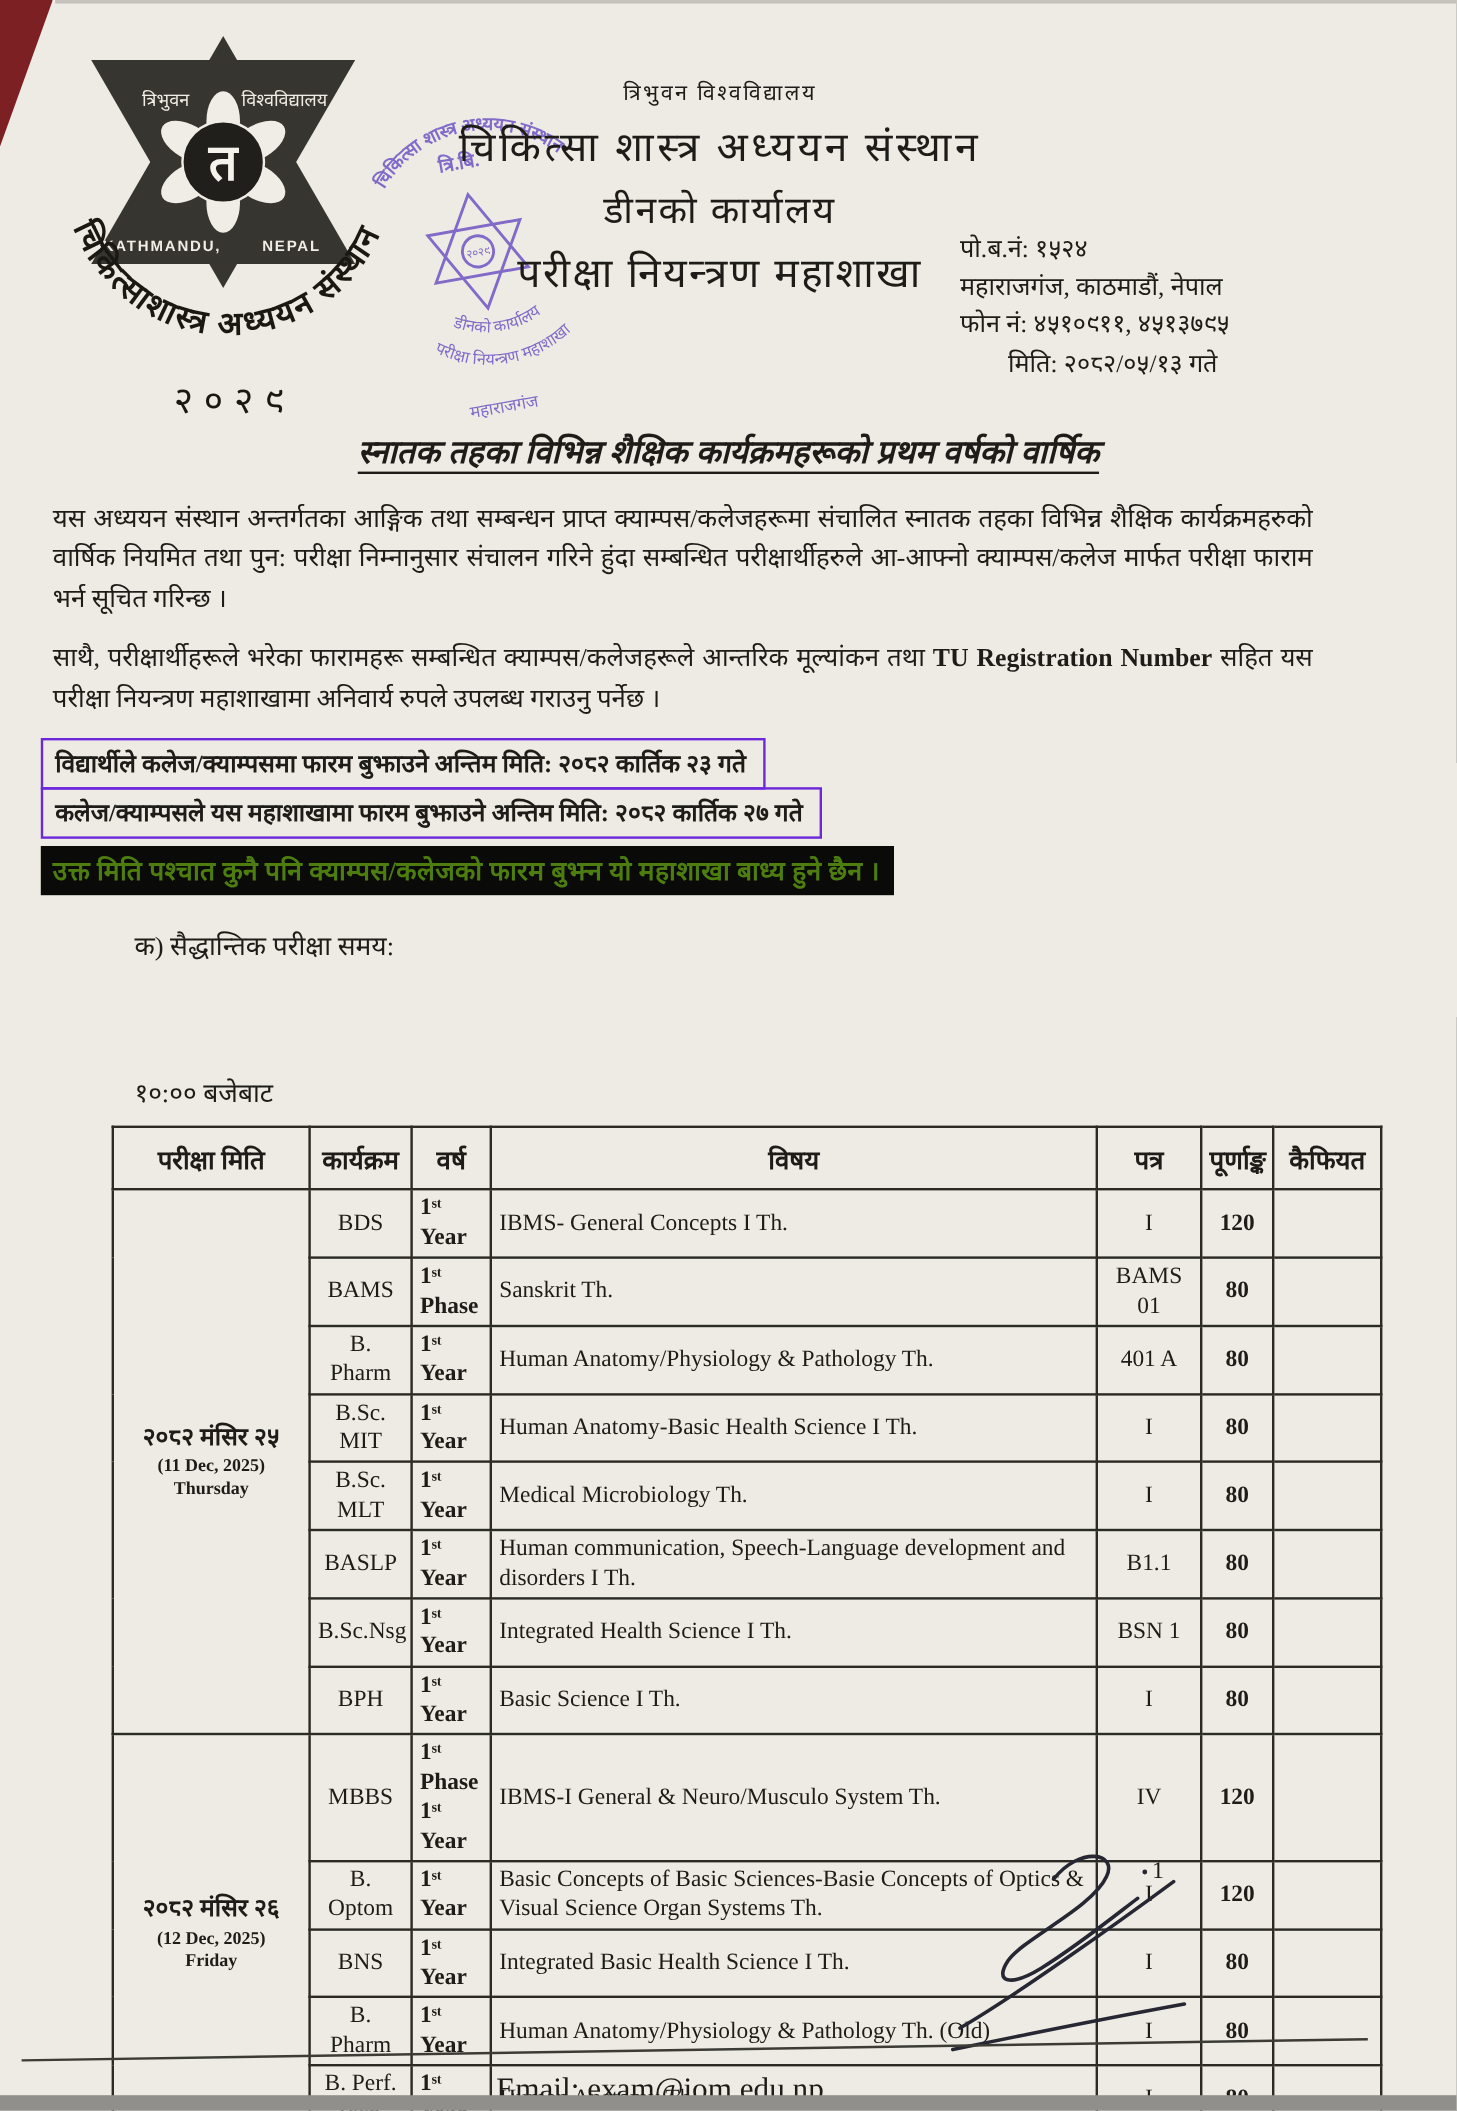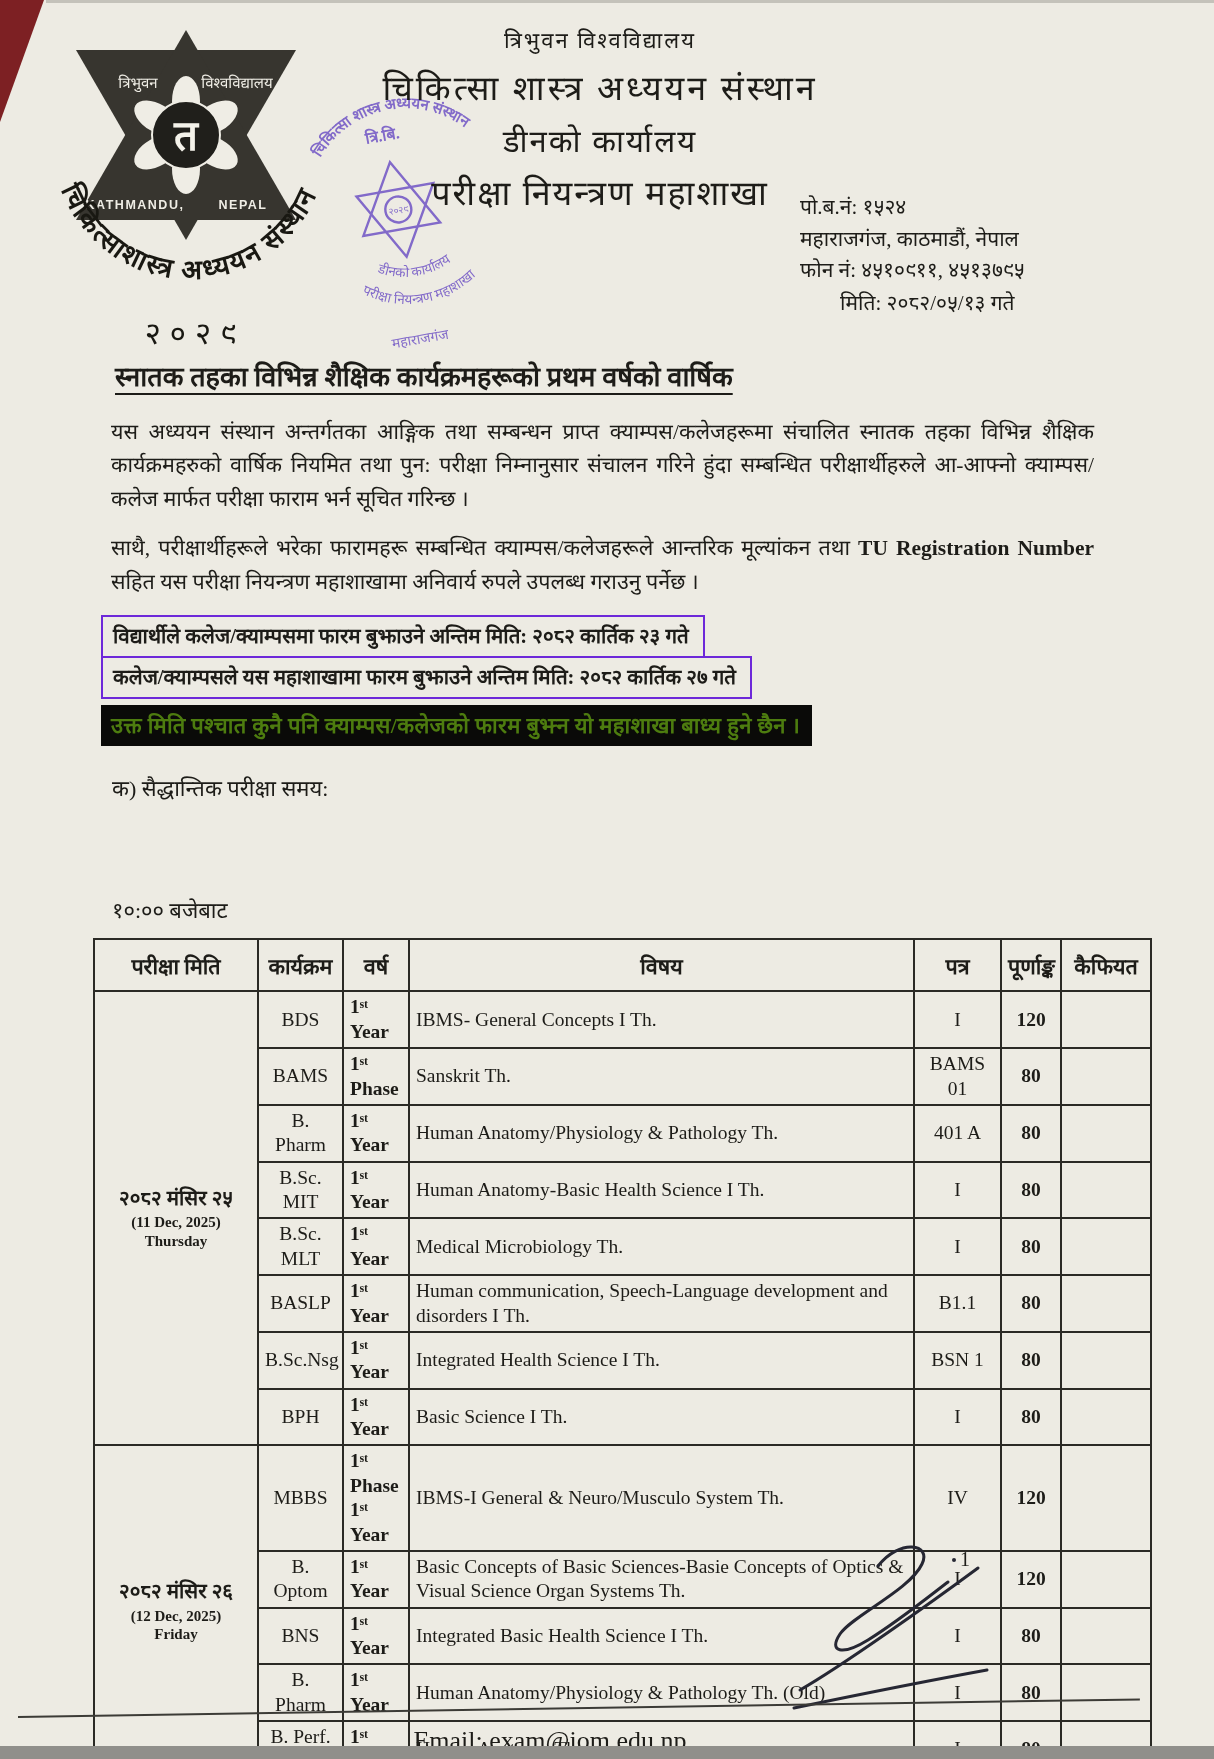--- a/index.html
+++ b/index.html
@@ -21,7 +21,7 @@
   .logo-wrap{position:absolute;left:25px;top:22px;width:320px;height:332px;}
   .stamp-wrap{position:absolute;left:288px;top:98px;width:240px;height:252px;transform:rotate(-10deg);opacity:.82;}
   .head-center{position:absolute;left:300px;top:24px;width:600px;text-align:center;}
-  .hc1{font-size:22px;letter-spacing:2px;margin-bottom:10px;}
+  .hc1{font-size:18px;letter-spacing:2px;margin-bottom:10px;margin-top:40px;}
   .hc2{font-size:34px;letter-spacing:3px;margin-bottom:9px;}
   .hc3{font-size:31px;letter-spacing:2px;margin-bottom:8px;}
   .hc4{font-size:34px;letter-spacing:2px;}

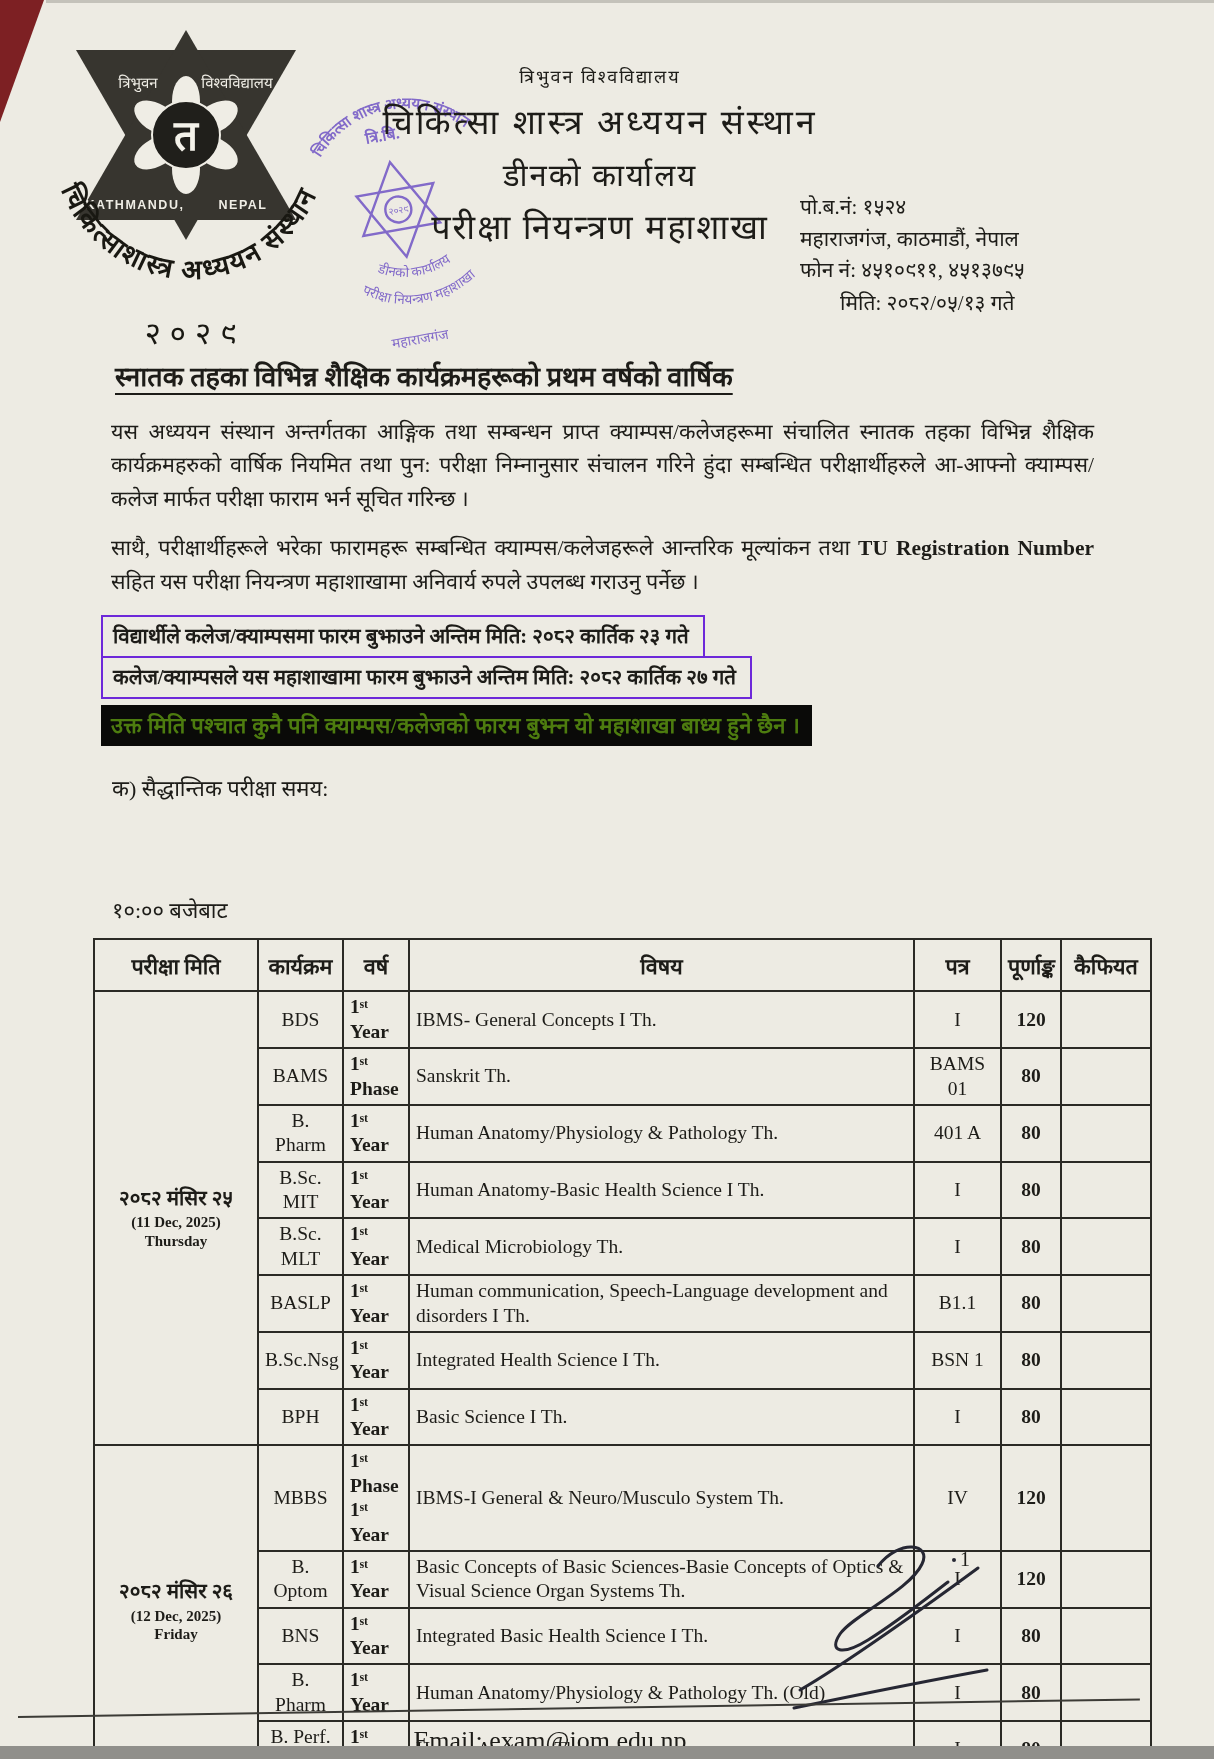--- a/index.html
+++ b/index.html
@@ -30,7 +30,7 @@
 
   
   .flow{position:relative;padding-top:356px;}
-  .title{margin:0 115px 16px 115px;text-align:left;font-weight:bold;font-size:27px;line-height:1.62;}
+  .title{margin:0 115px 16px 115px;text-align:center;font-weight:bold;font-size:27px;line-height:1.62;font-style:italic;}
   .t1{text-decoration:underline;text-underline-offset:7px;text-decoration-thickness:2px;}
   .t2{font-size:23px;}
   .content{margin:0 120px 0 111px;}

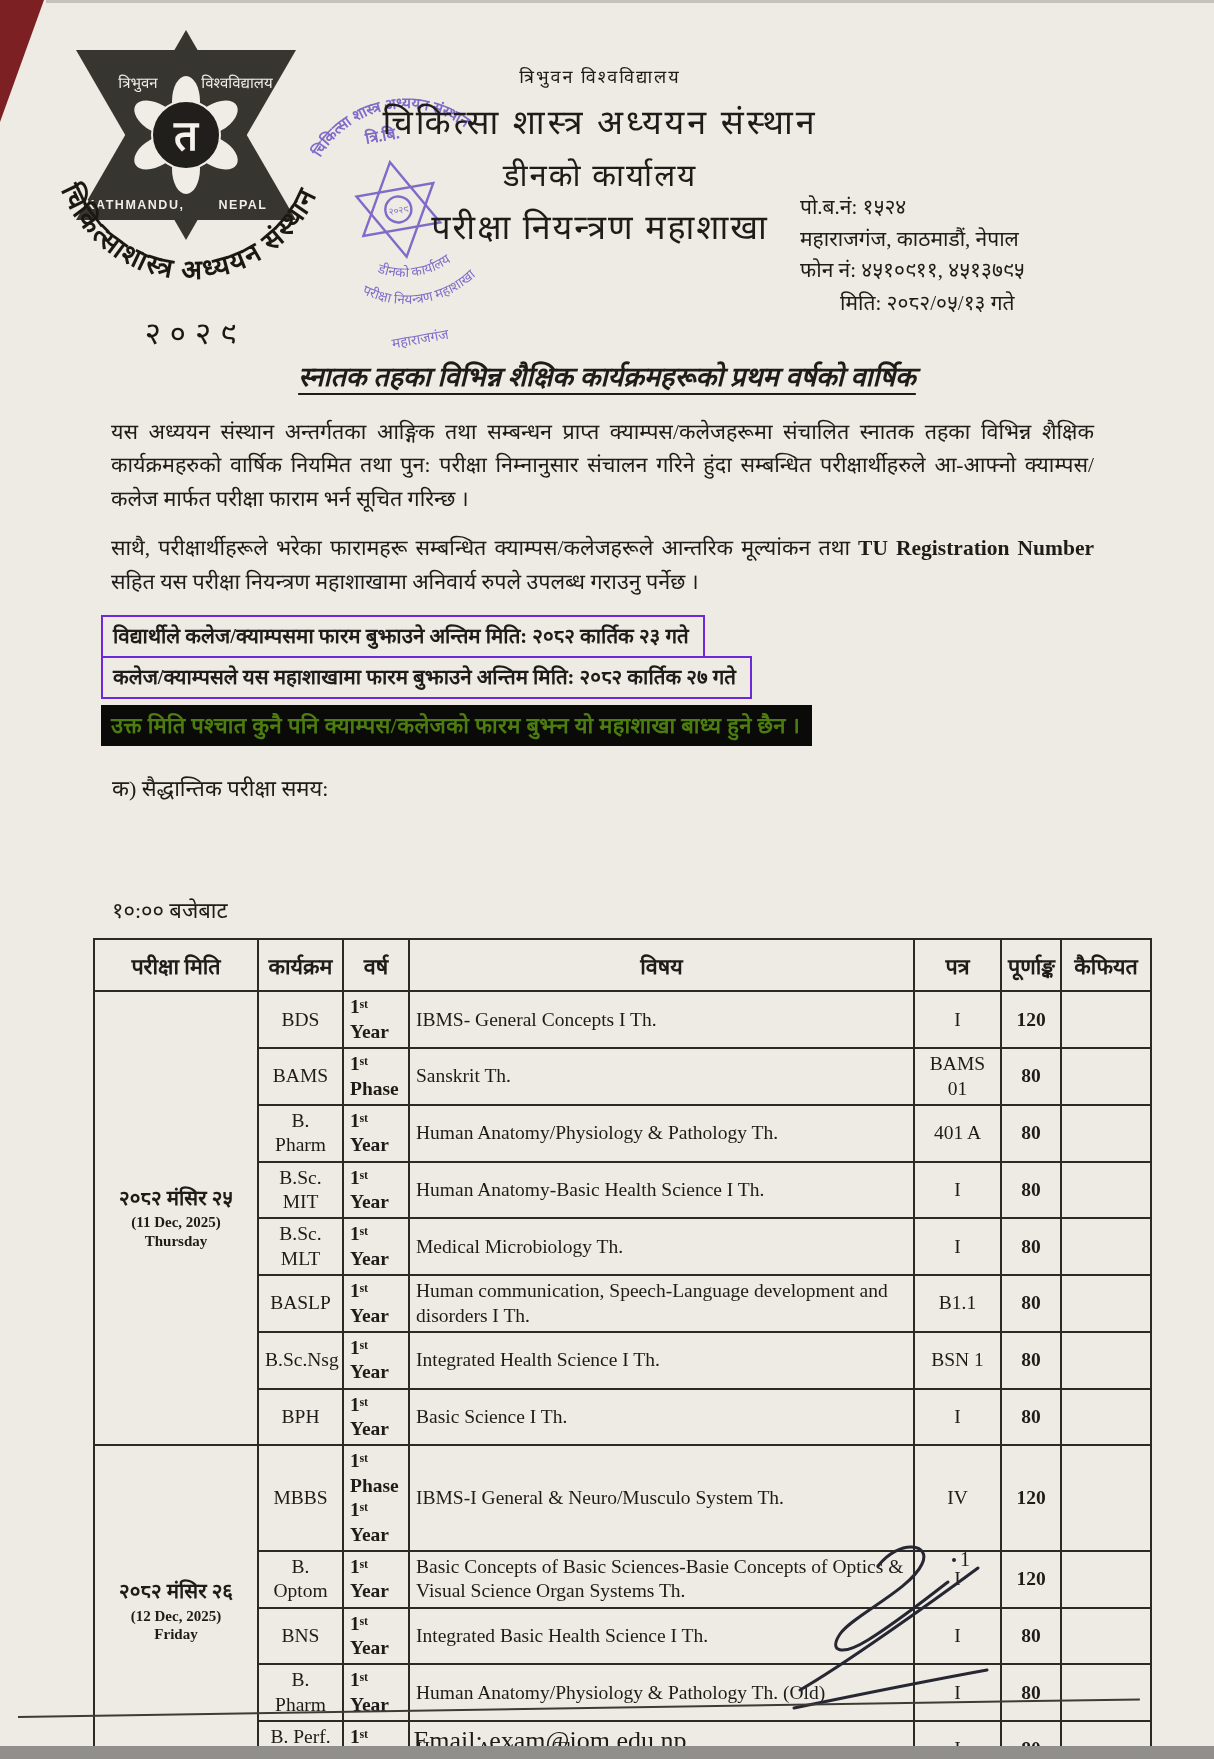--- a/index.html
+++ b/index.html
@@ -33,7 +33,7 @@
   .title{margin:0 115px 16px 115px;text-align:center;font-weight:bold;font-size:27px;line-height:1.62;font-style:italic;}
   .t1{text-decoration:underline;text-underline-offset:7px;text-decoration-thickness:2px;}
   .t2{font-size:23px;}
-  .content{margin:0 120px 0 111px;}
+  .content{margin:0 120px 0 44px;}
   .body-par{font-size:21.5px;line-height:1.56;text-align:justify;margin:0 0 16px 0;}
   .en{font-family:"Liberation Serif","DejaVu Serif",serif;}
   .deadline-box{border:2px solid #6d28d9;width:fit-content;padding:4px 14px 7px 10px;font-weight:bold;font-size:20.5px;margin:0 0 0 -10px;}

